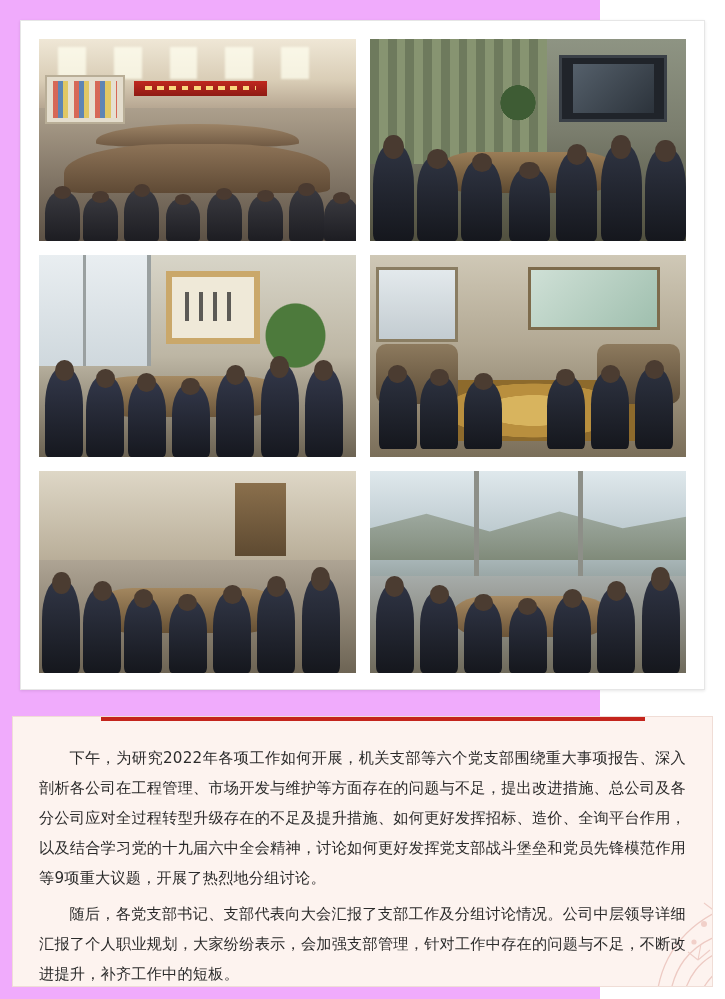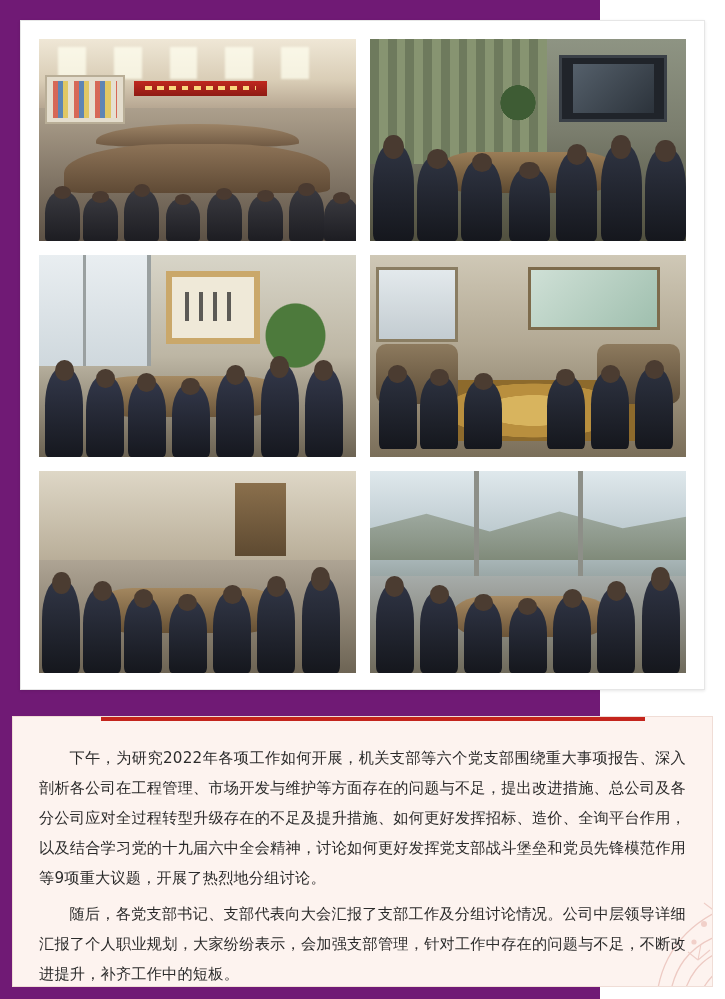--- a/index.html
+++ b/index.html
@@ -17,7 +17,7 @@
     position: relative;
     width: 600px;
     height: 999px;
-    background: #701a75;
+    background: #f0abfc;
     box-sizing: border-box;
     padding-left: 8px;
   }

